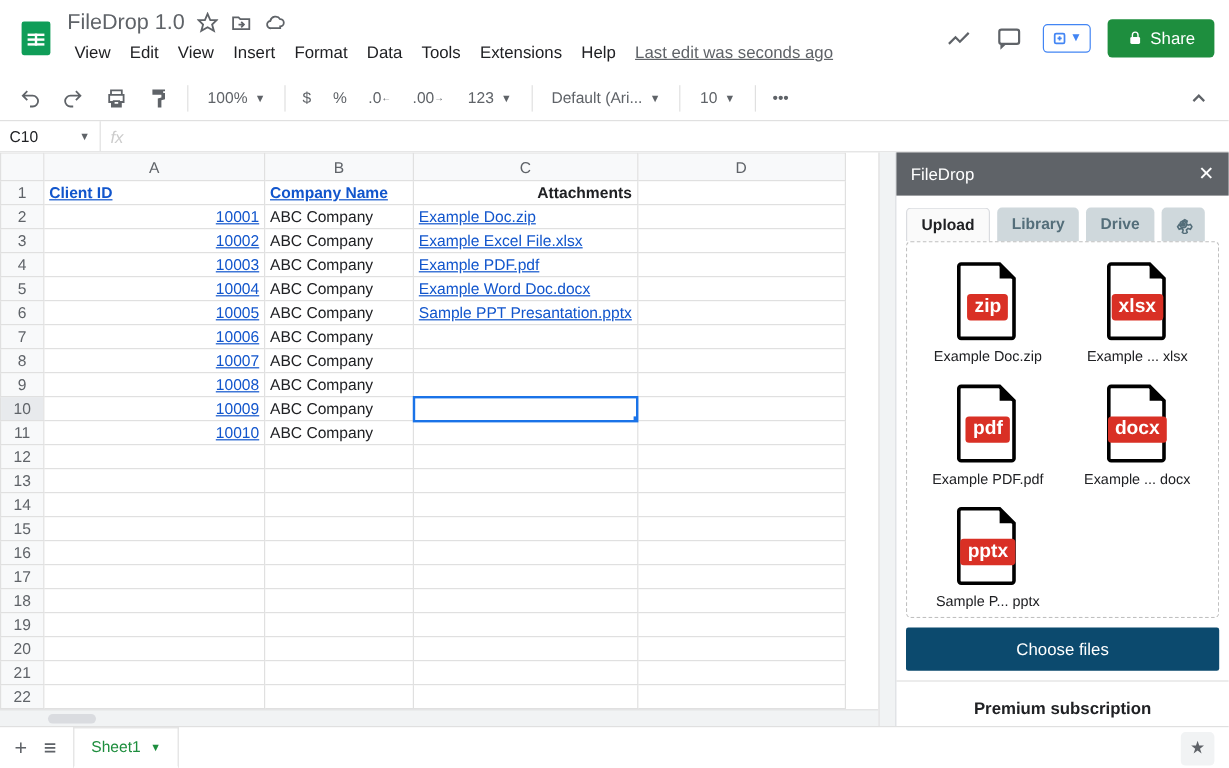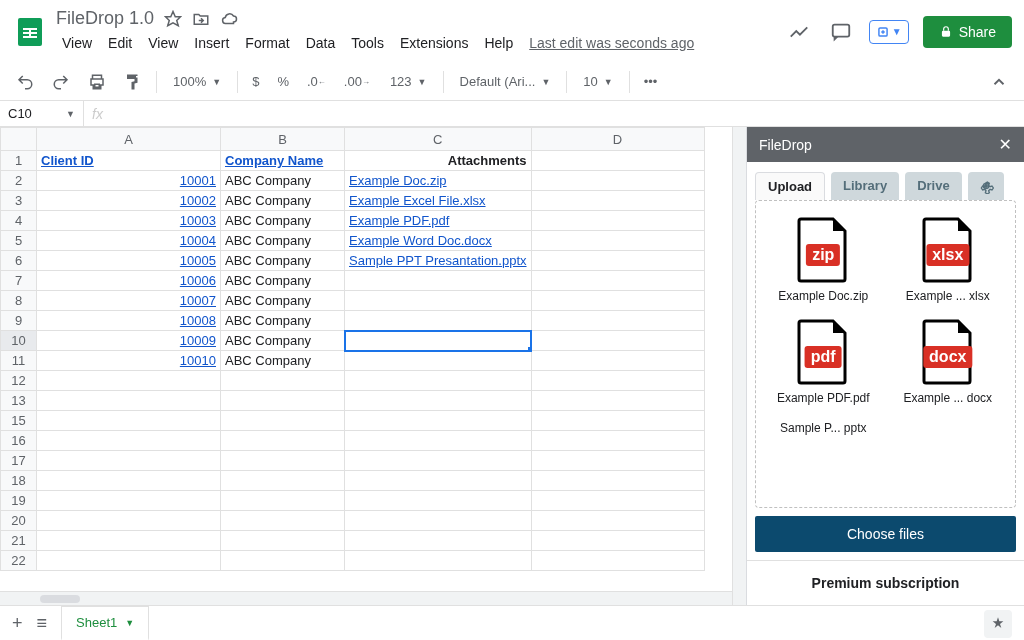--- a/index.html
+++ b/index.html
@@ -326,6 +326,13 @@
             </tr>
         <tr>
               <th class="rowhdr">13</th>
+              <td class="col-a"></td>
+              <td class="col-b"></td>
+              <td class="col-c"></td>
+              <td class="col-d"></td>
+            </tr>
+        <tr>
+              <th class="rowhdr">14</th>
               <td class="col-a"></td>
               <td class="col-b"></td>
               <td class="col-c"></td>

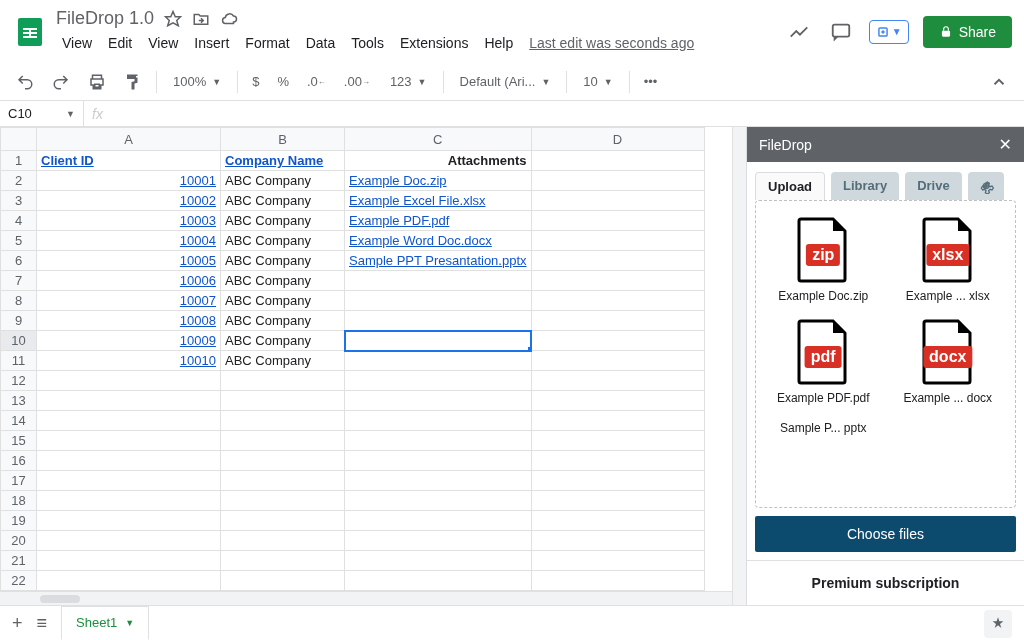--- a/index.html
+++ b/index.html
@@ -462,6 +462,13 @@
           <div class="file-name">Example ... docx</div>
         </div>
         <div class="file-tile">
+          <div class="file-icon">
+              <svg class="file-icon-svg" viewBox="0 0 56 66">
+                <path d="M6 2h32l12 12v48a2 2 0 0 1-2 2H6a2 2 0 0 1-2-2V4a2 2 0 0 1 2-2z" fill="#fff" stroke="#000" stroke-width="3"></path>
+                <path d="M38 2v12h12" fill="#000"></path>
+              </svg>
+              <div class="file-badge">pptx</div>
+            </div>
           <div class="file-name">Sample P... pptx</div>
         </div>
       </div>

